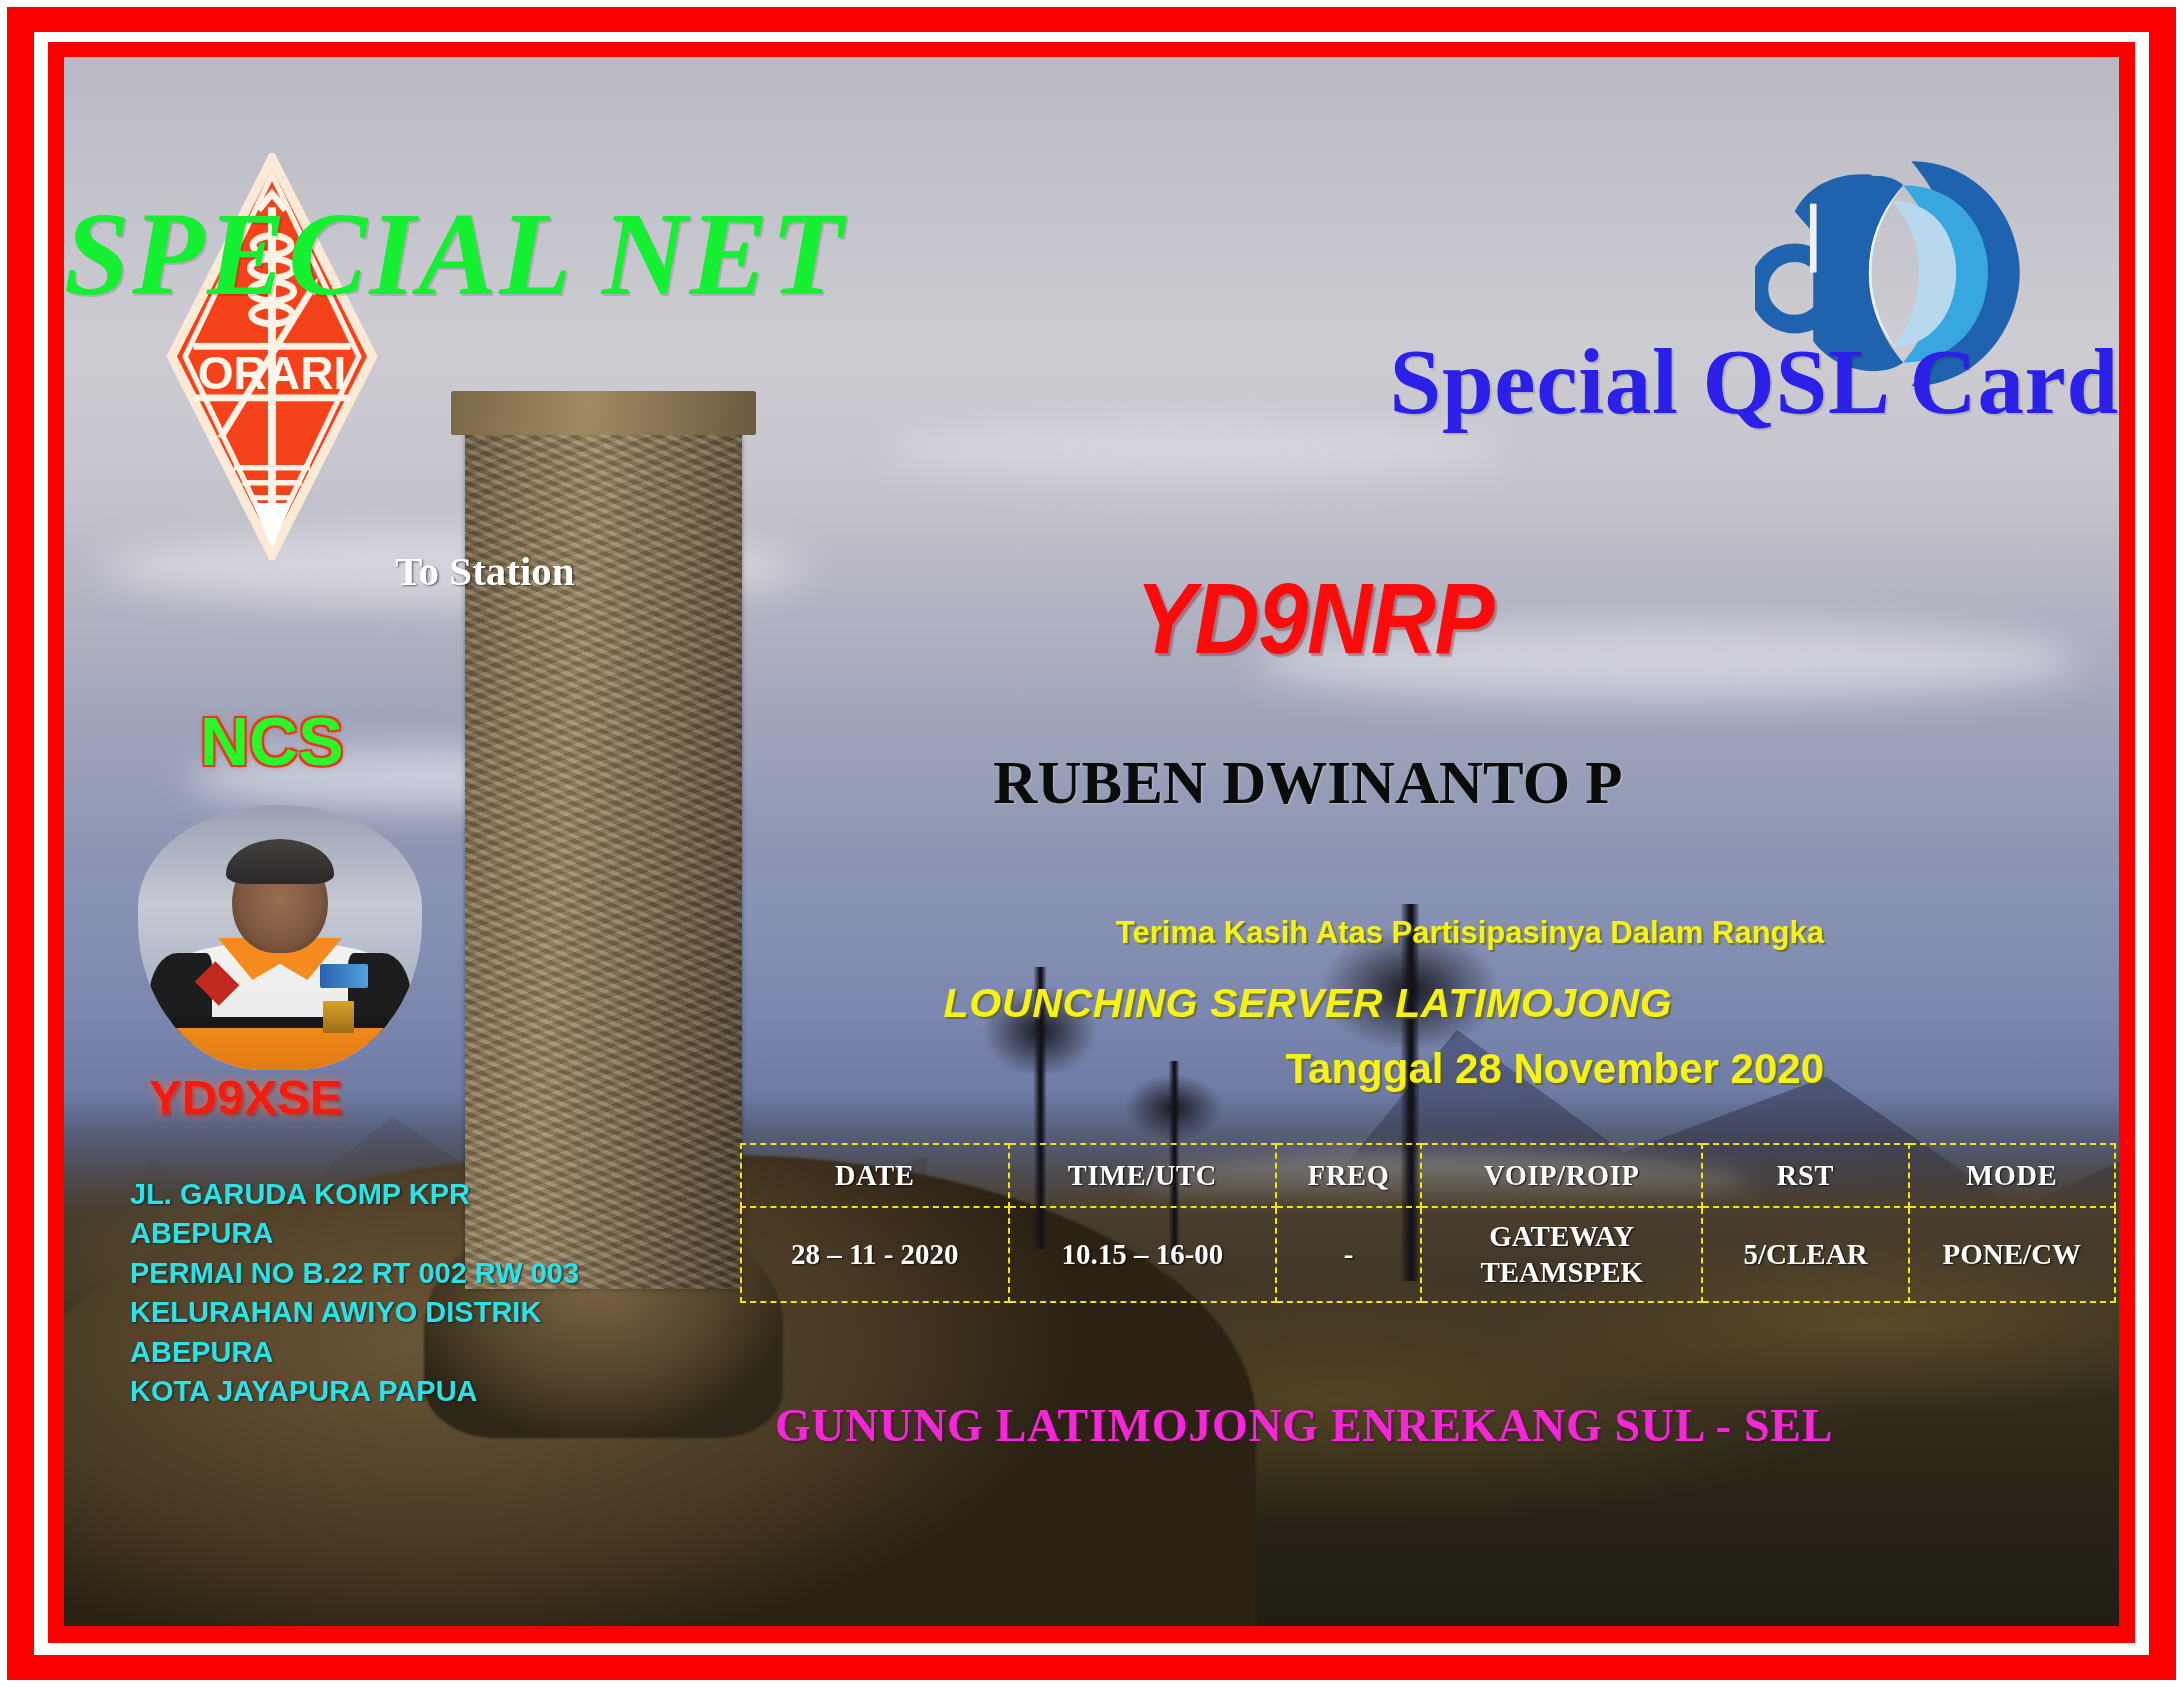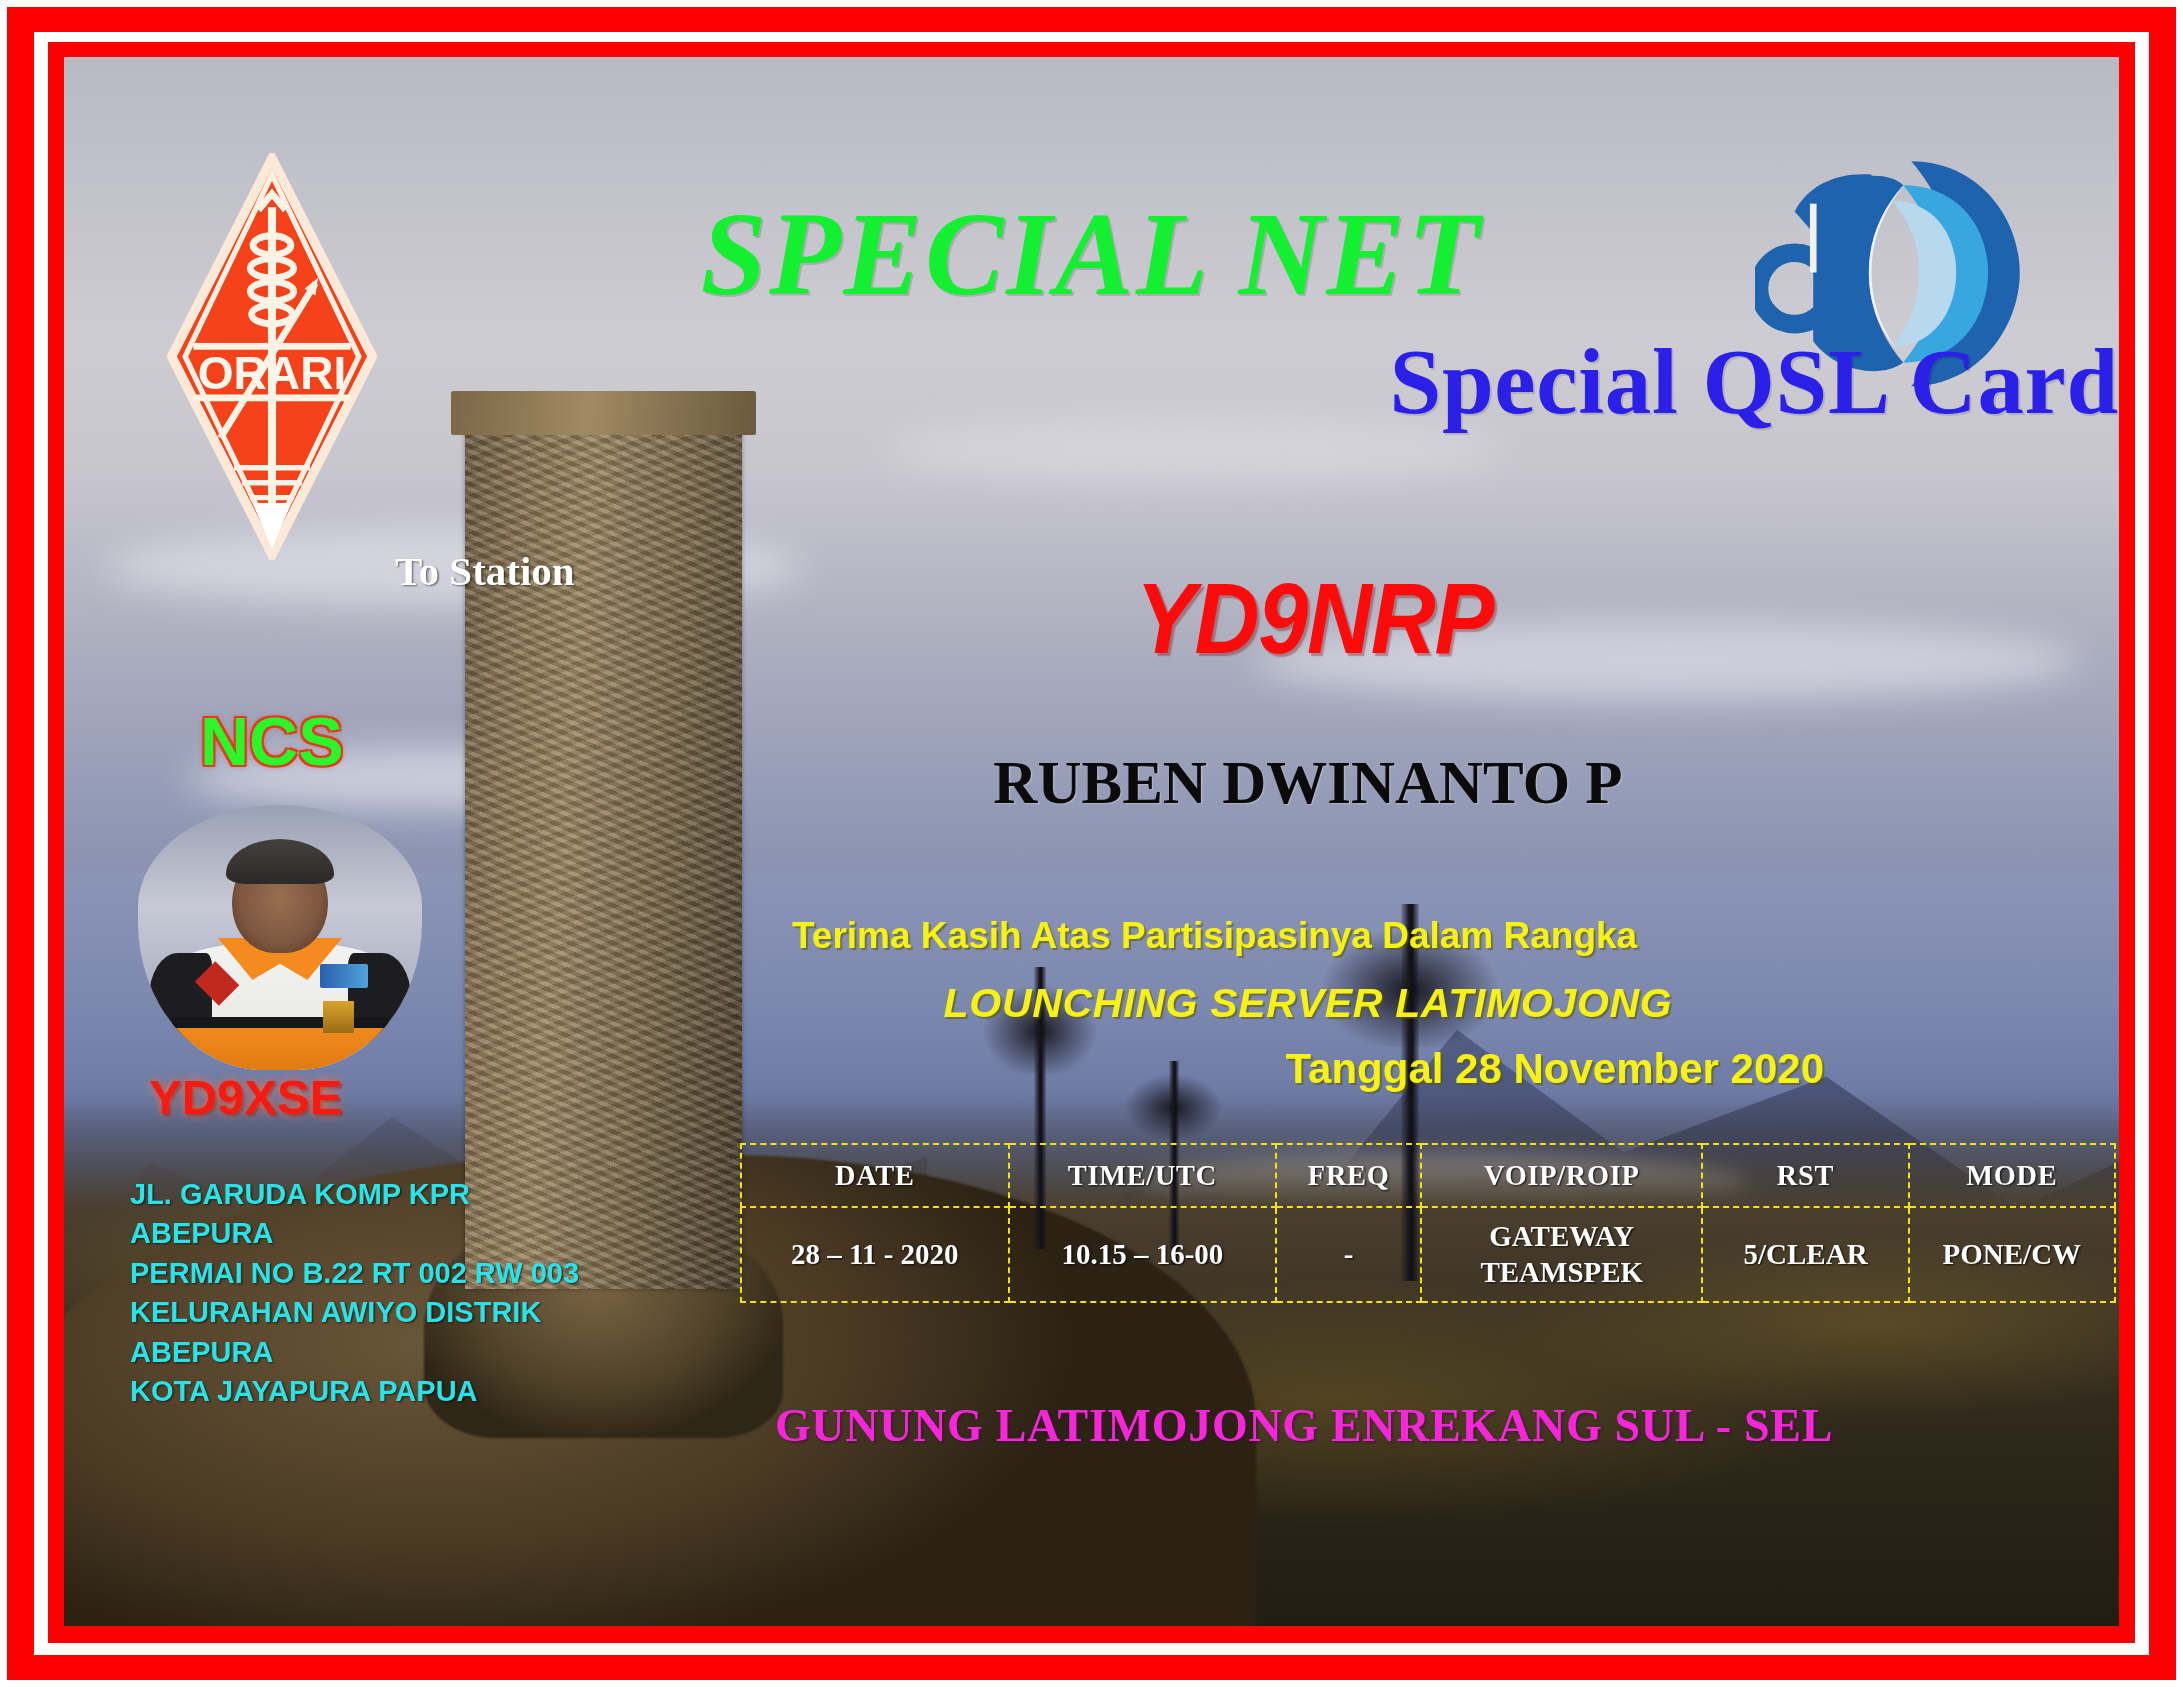--- a/index.html
+++ b/index.html
@@ -106,7 +106,7 @@
   .layer{position:absolute;left:0;top:0;width:100%;height:100%;}
 
   .title-net{
-    position:absolute;left:0;top:139px;width:100%;text-align:center;
+    position:absolute;left:0;top:139px;width:100%;
     font-family:"Liberation Serif",serif;
     font-style:italic;font-weight:bold;font-size:118px;letter-spacing:2.6px;
     color:#14f031;line-height:1;

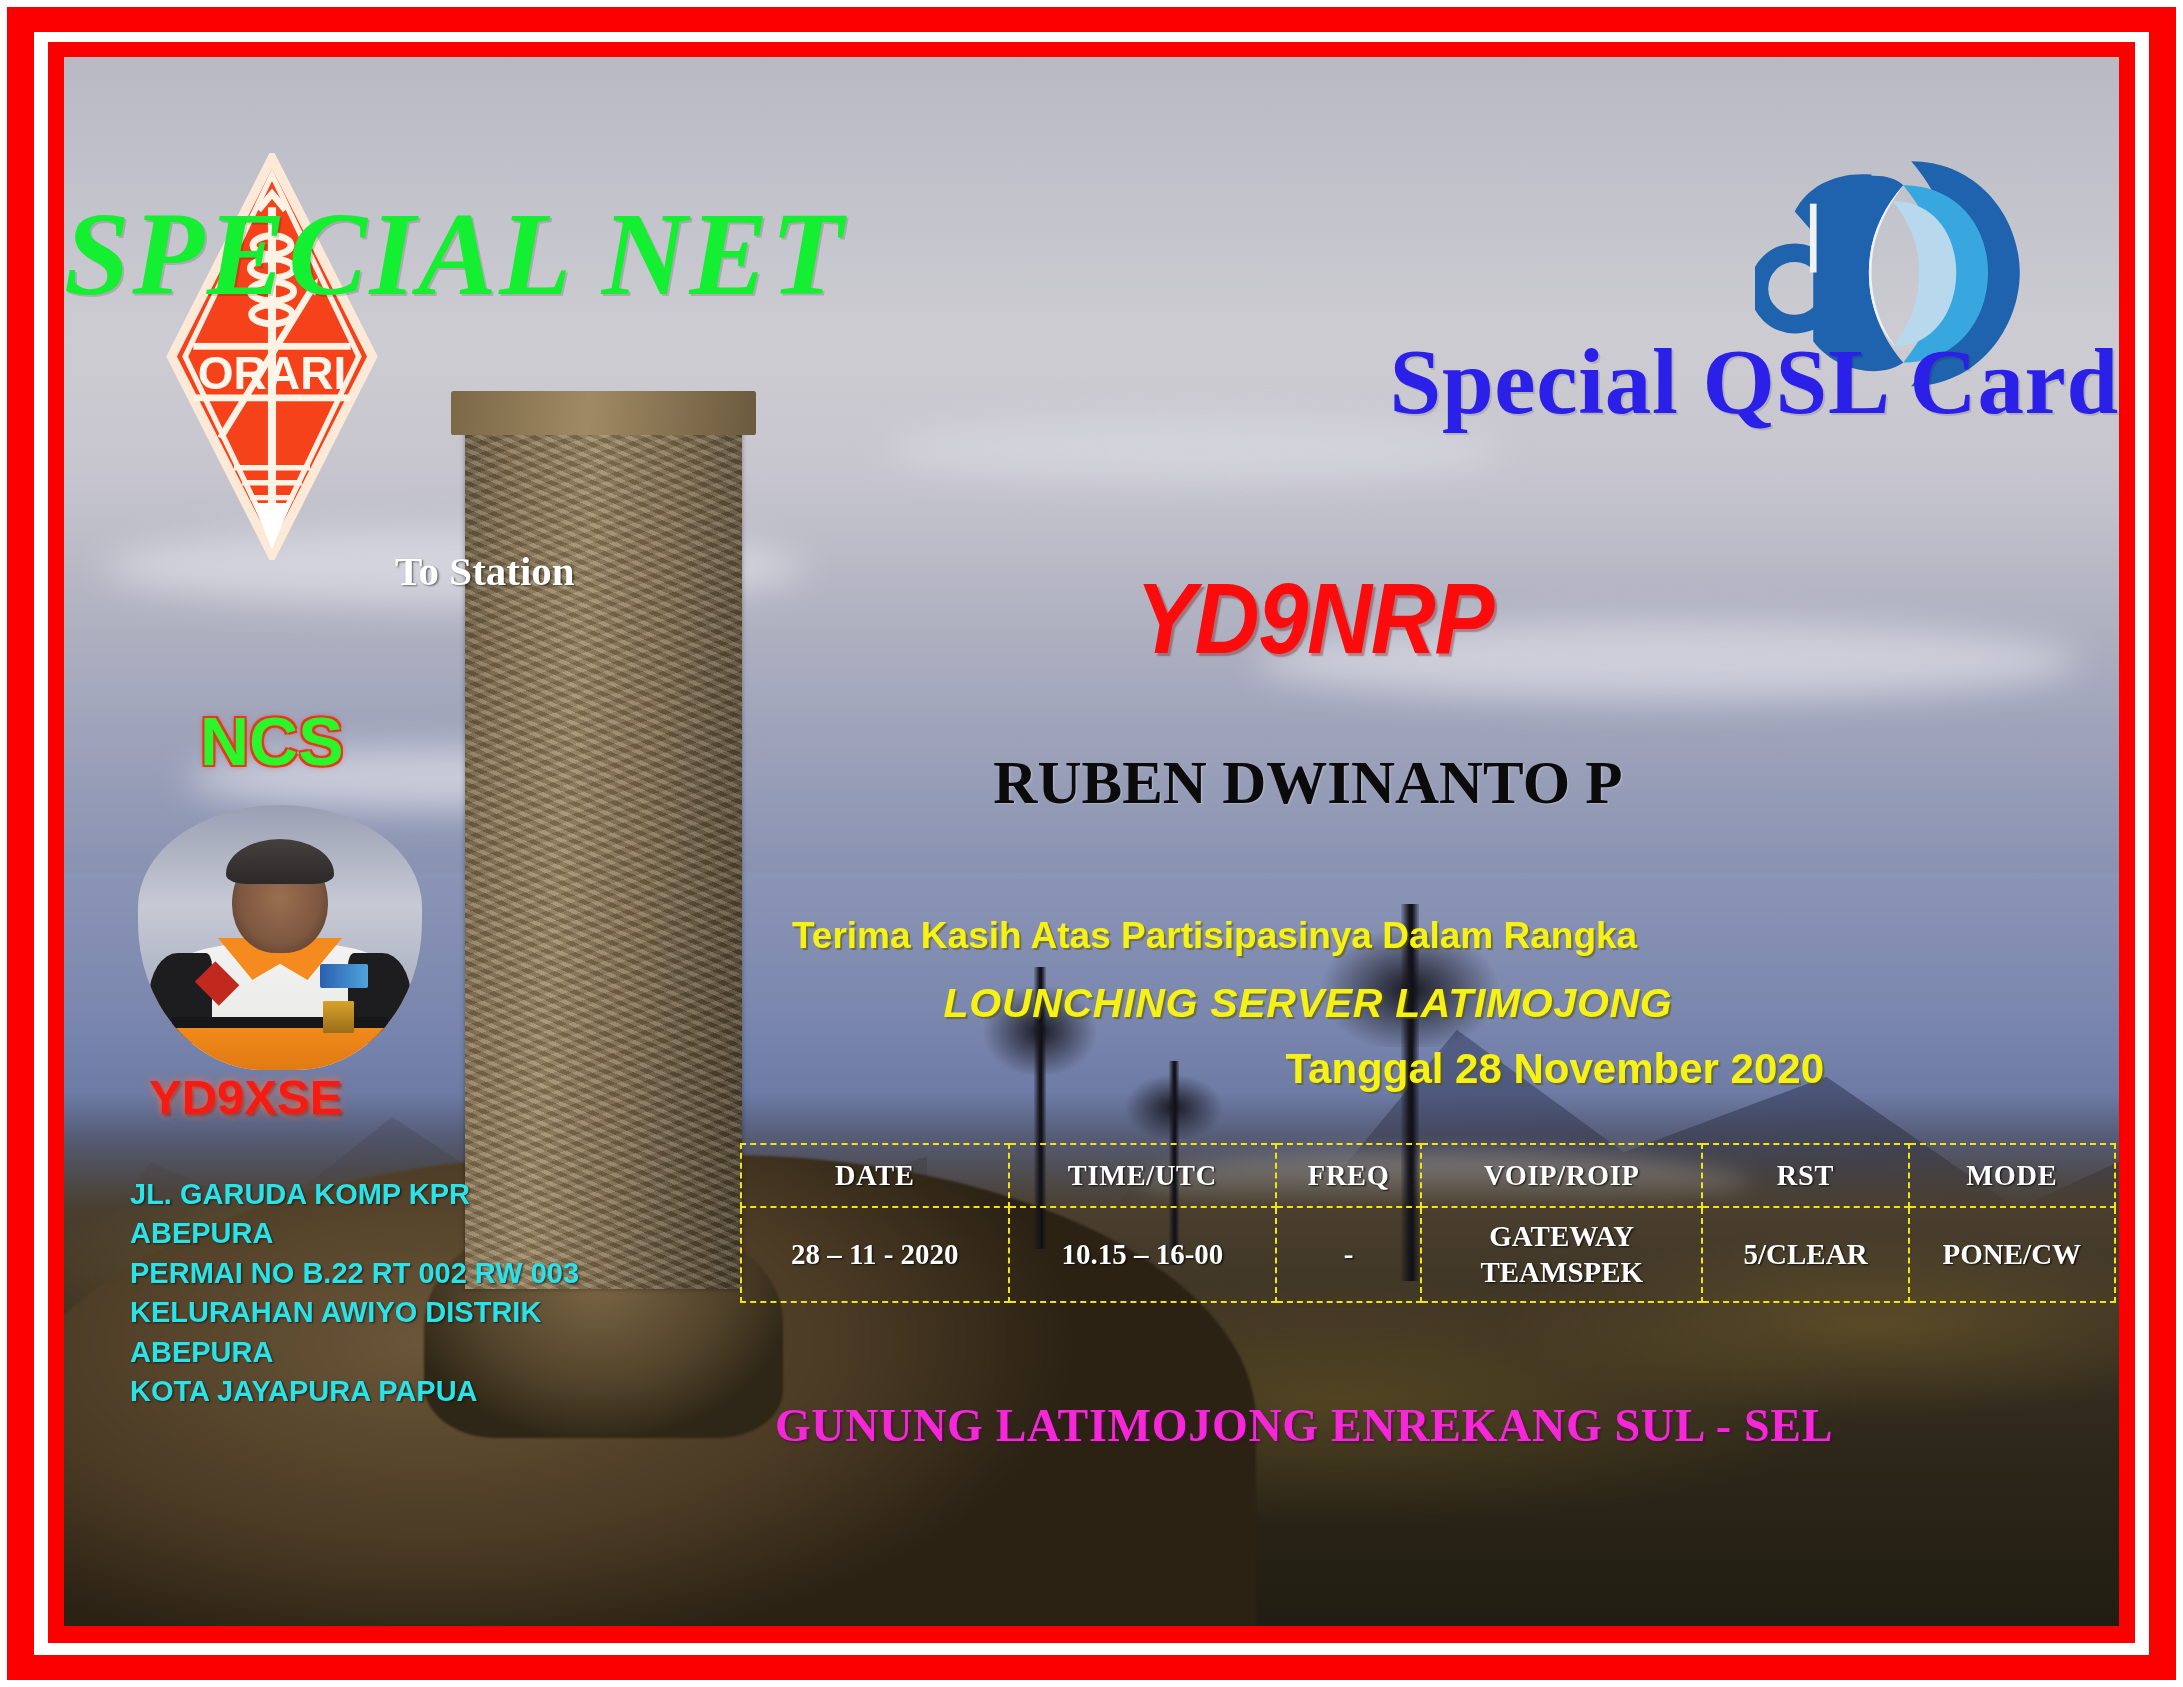--- a/index.html
+++ b/index.html
@@ -140,9 +140,9 @@
     text-shadow:1.3px 1.3px 1.3px rgba(255,255,255,.25);
   }
   .thanks-1{
-    position:absolute;left:728px;top:860px;width:1032px;text-align:left;
-    font-family:"Liberation Sans",sans-serif;
-    font-weight:bold;font-size:37px;color:#f7f215;line-height:1;
+    position:absolute;left:728px;top:860px;width:1032px;text-align:right;
+    font-family:"Liberation Sans",sans-serif;
+    font-weight:bold;font-size:31px;color:#f7f215;line-height:1;
     text-shadow:2px 2px 0.7px rgba(90,85,0,.55);
   }
   .thanks-2{

